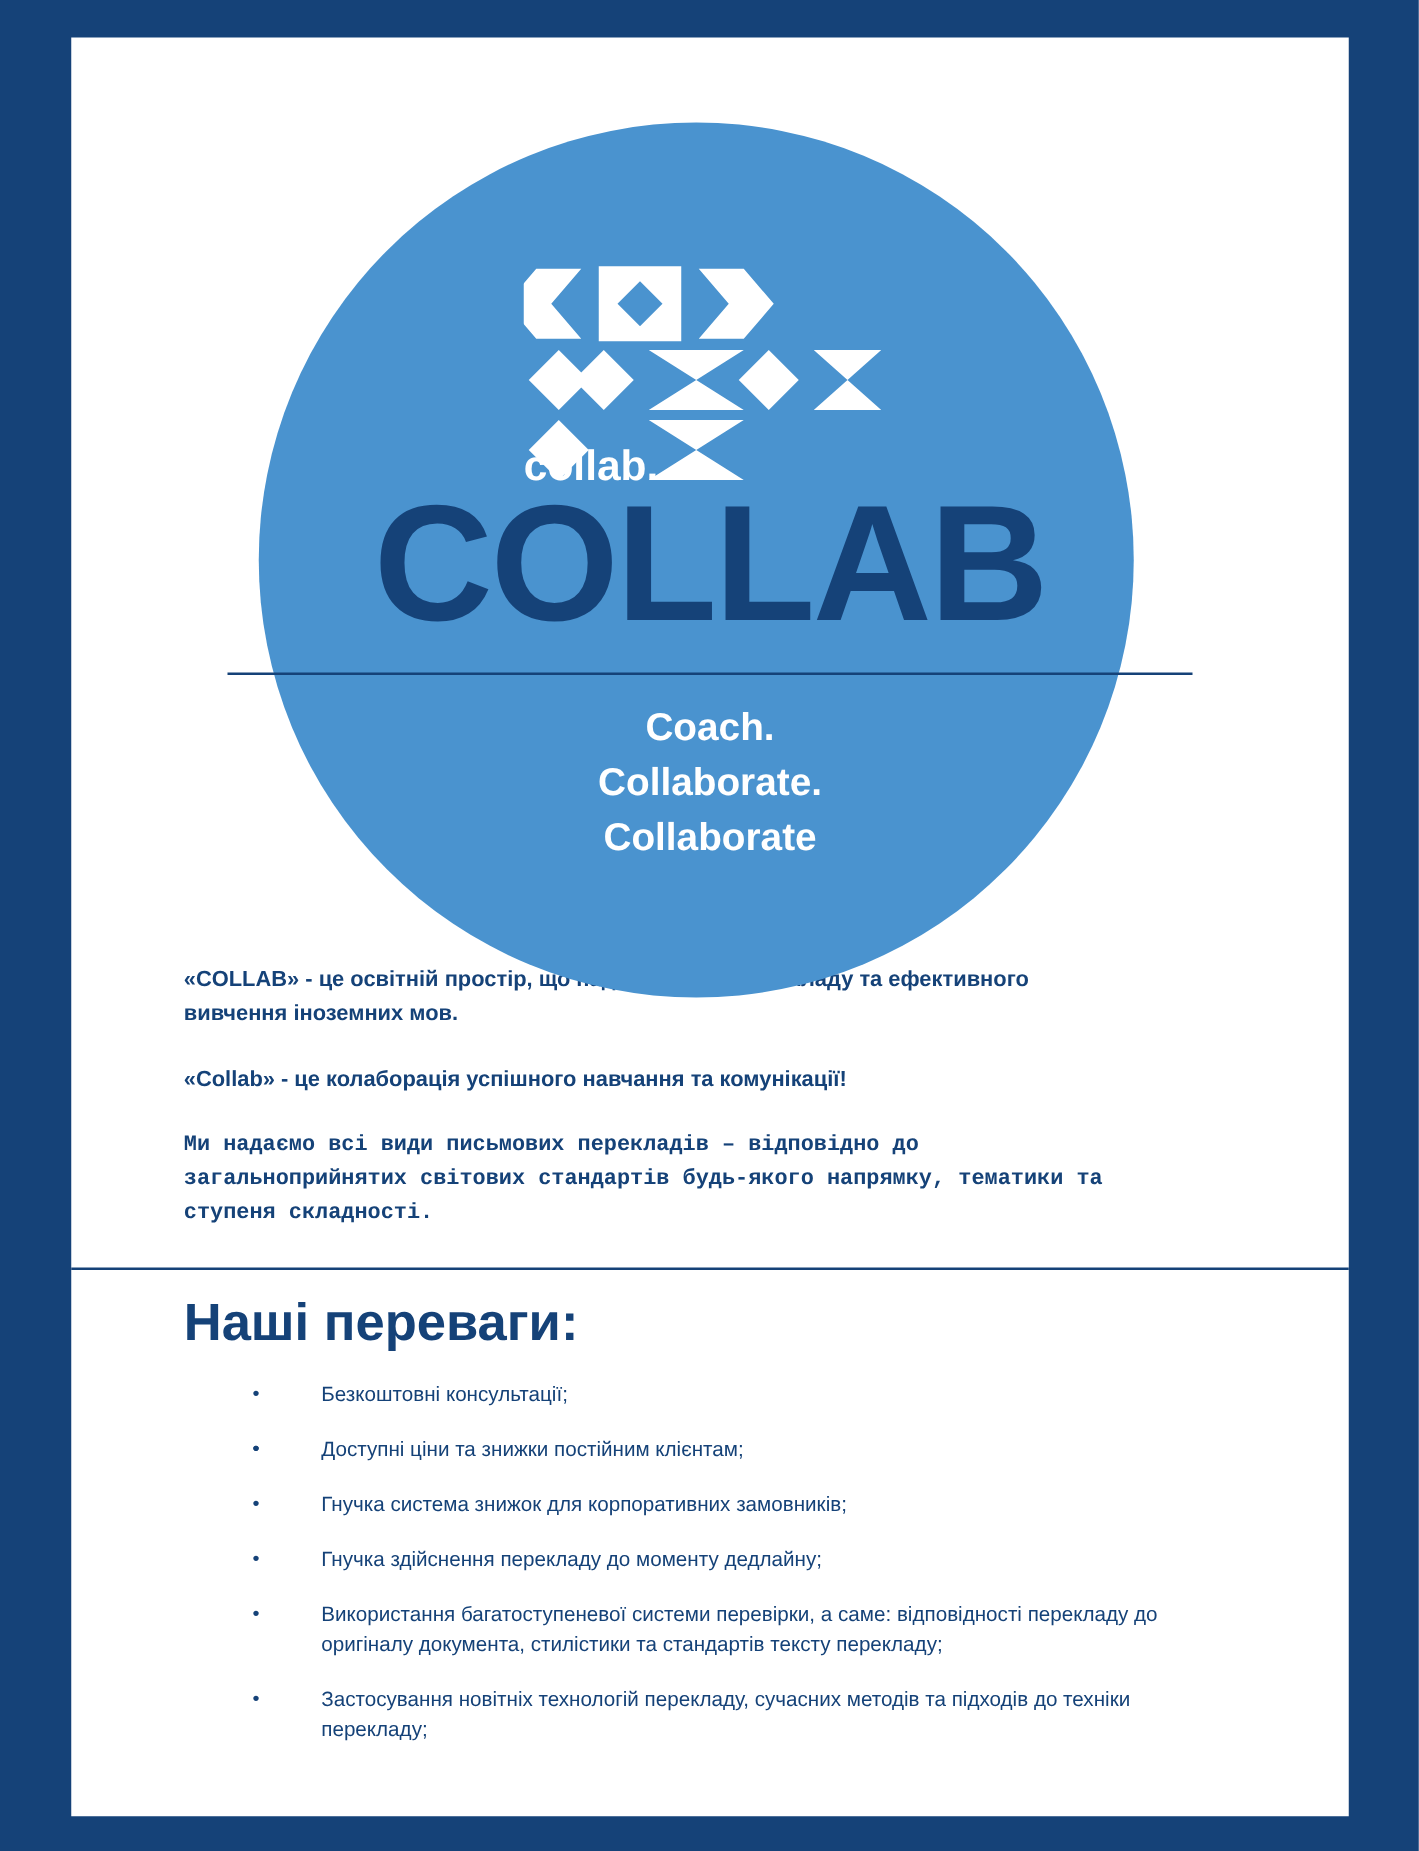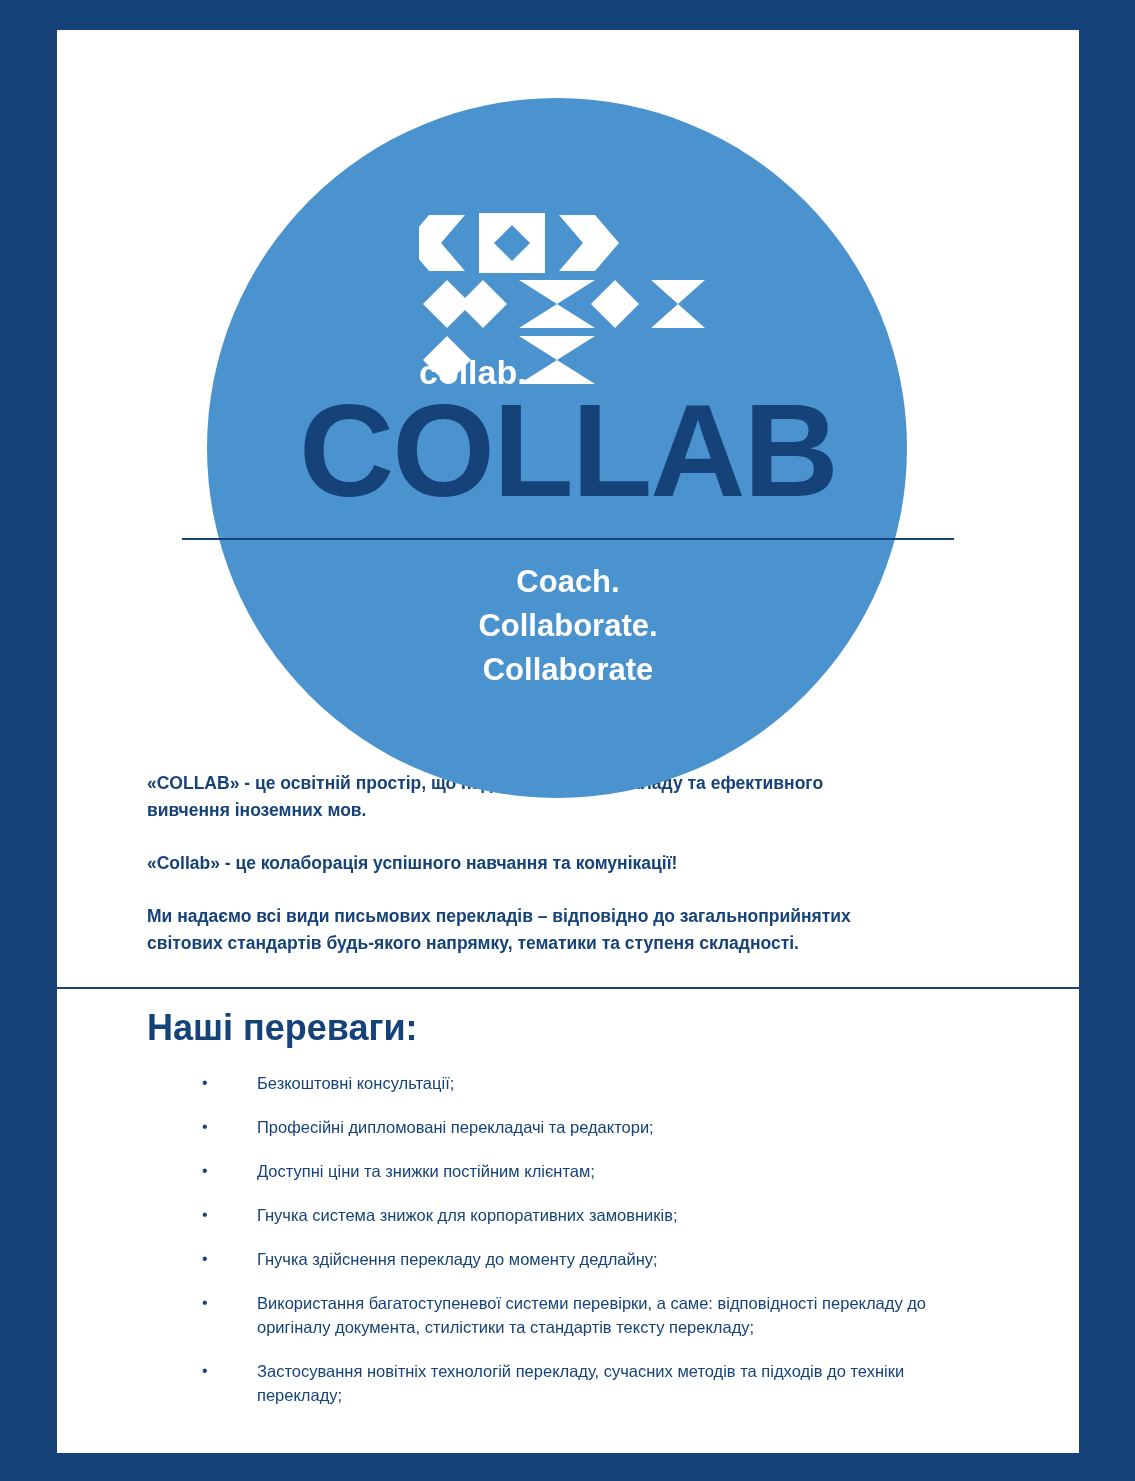--- a/index.html
+++ b/index.html
@@ -88,7 +88,7 @@
     line-height: 27px;
   }
   .intro p { margin: 0 0 26px 0; }
-  .intro p:last-child { margin-bottom: 16px; }
+  .intro p:last-child { margin-bottom: 16px; font-family: Liberation Mono, monospace; }
 
   .divider {
     margin-top: 30px;

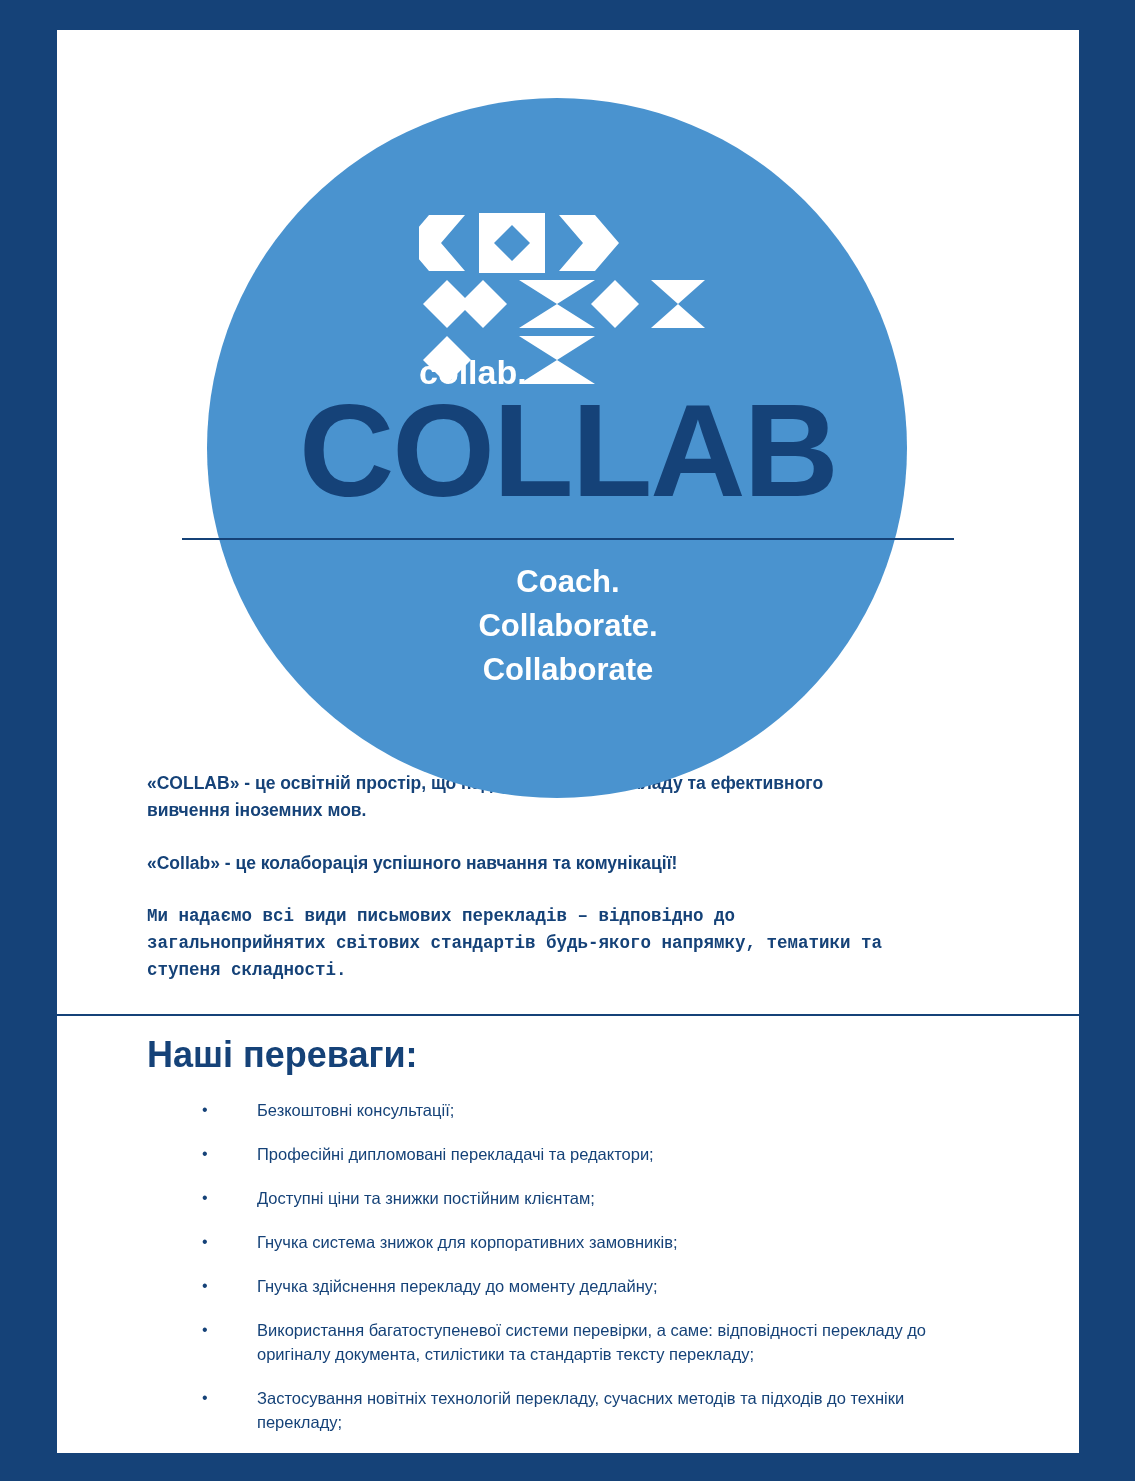--- a/index.html
+++ b/index.html
@@ -105,7 +105,7 @@
   .adv-title {
     margin: 0 0 22px 90px;
     color: #154278;
-    font-size: 36px;
+    font-size: 42px;
     font-weight: bold;
   }
   ul.adv-list {

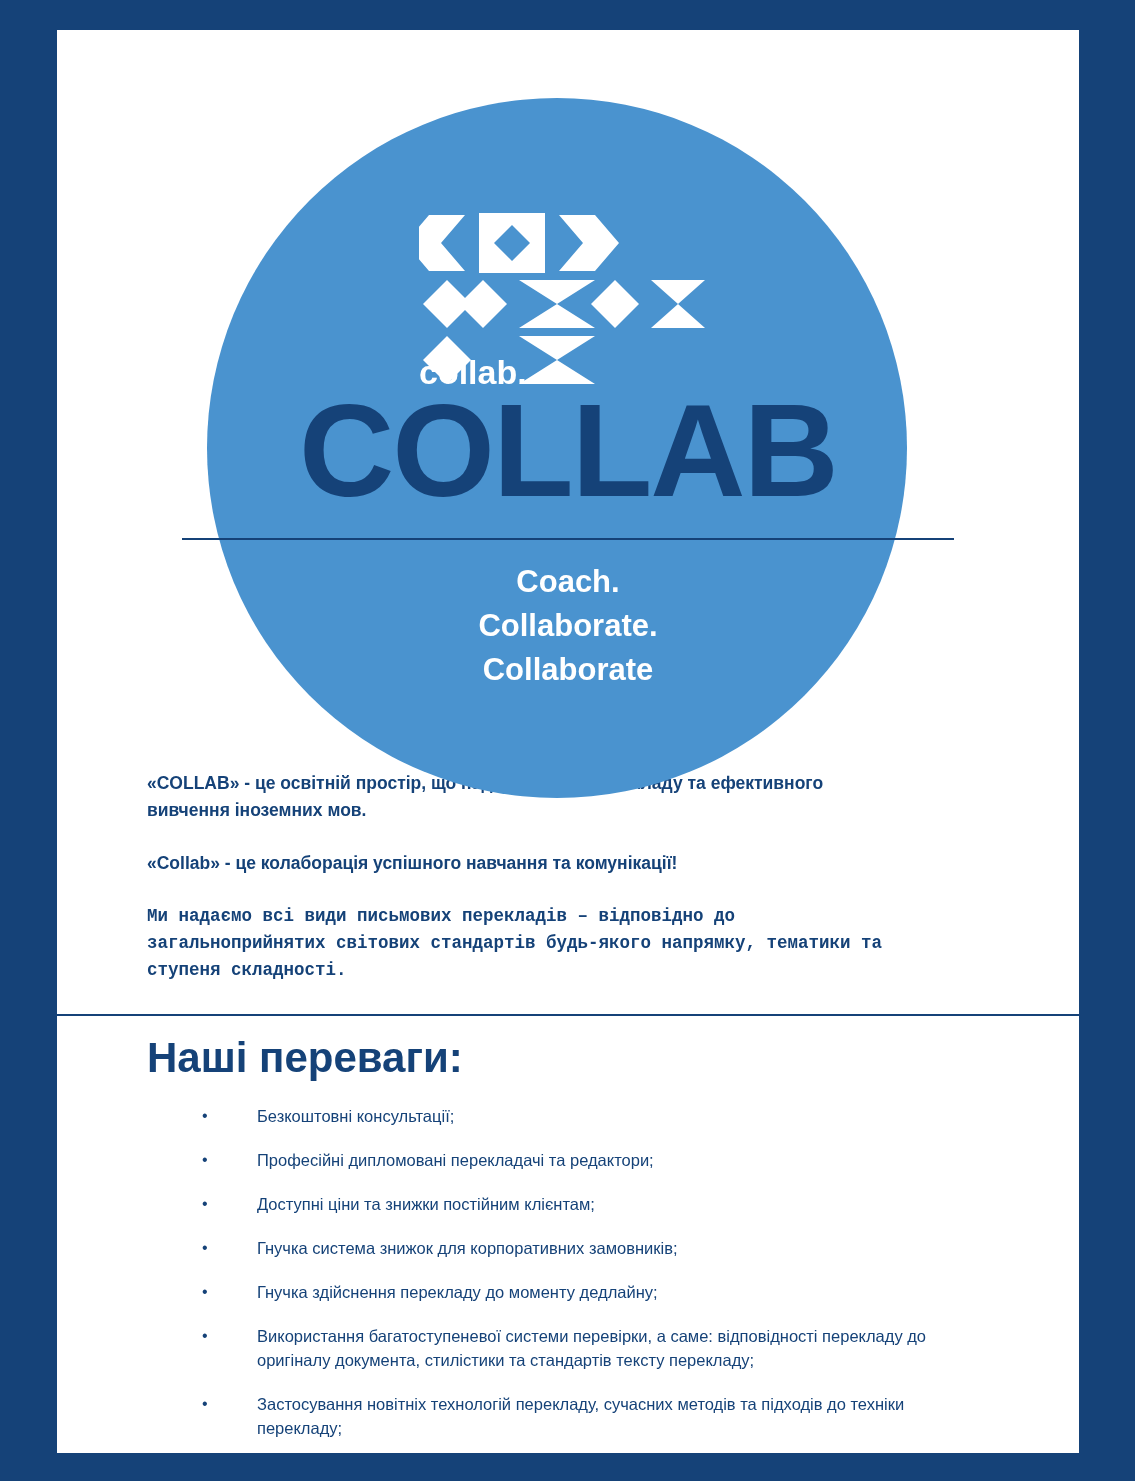--- a/index.html
+++ b/index.html
@@ -186,7 +186,6 @@
       </li>
       <li>
         <span class="bullet">•</span>
-        <span>Професійні дипломовані перекладачі та редактори;</span>
       </li>
       <li>
         <span class="bullet">•</span>

